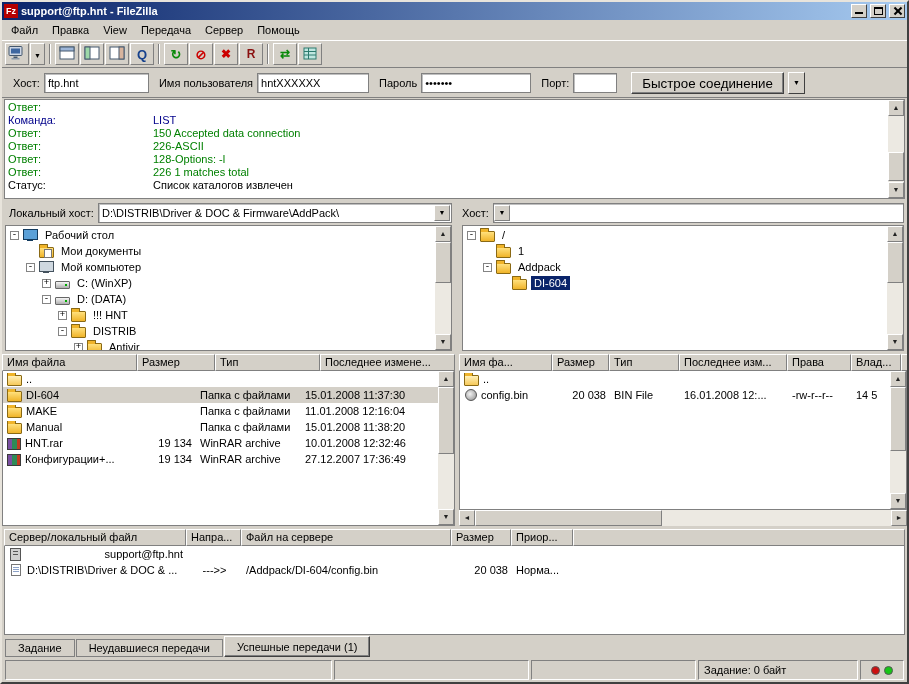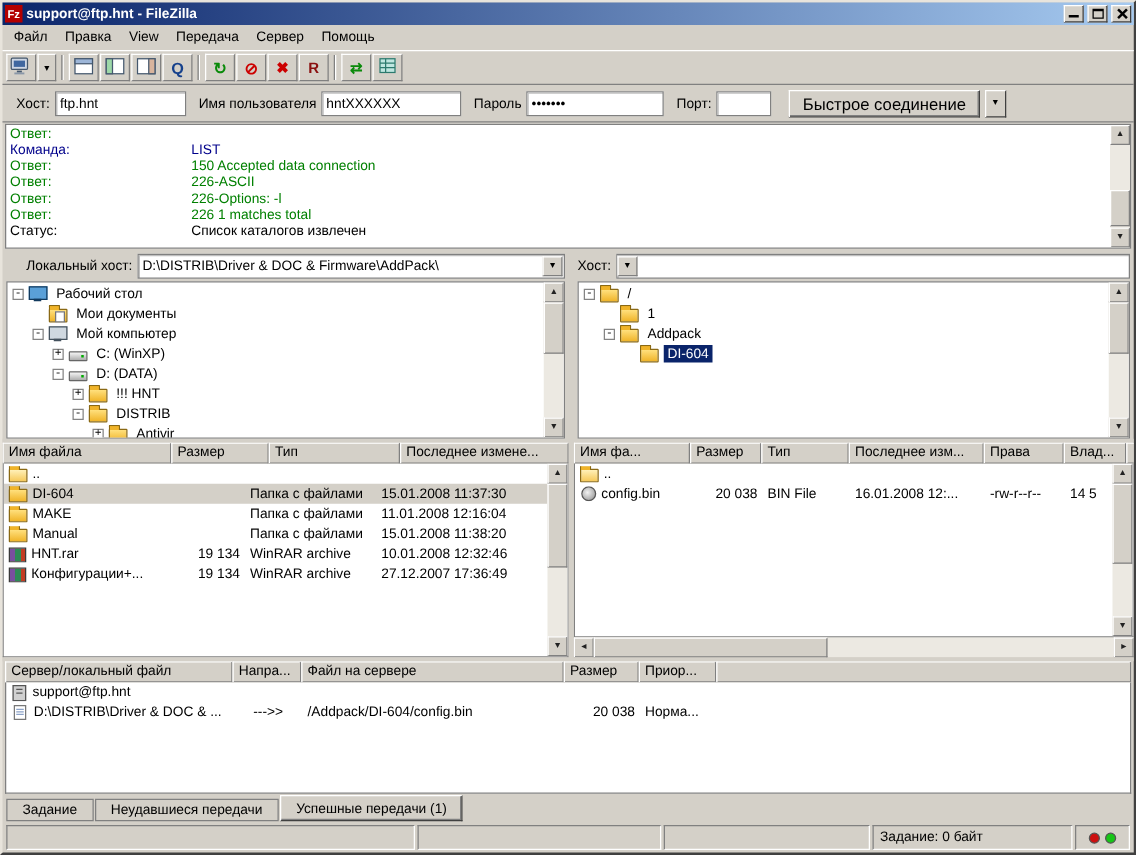--- a/index.html
+++ b/index.html
@@ -235,7 +235,7 @@
         </div>
         <div class="log-line log-response">
           <span class="log-prefix">Ответ:</span>
-          <span class="log-text">226-Options: -l</span>
+          <span class="log-text">128-Options: -l</span>
         </div>
         <div class="log-line log-response">
           <span class="log-prefix">Ответ:</span>

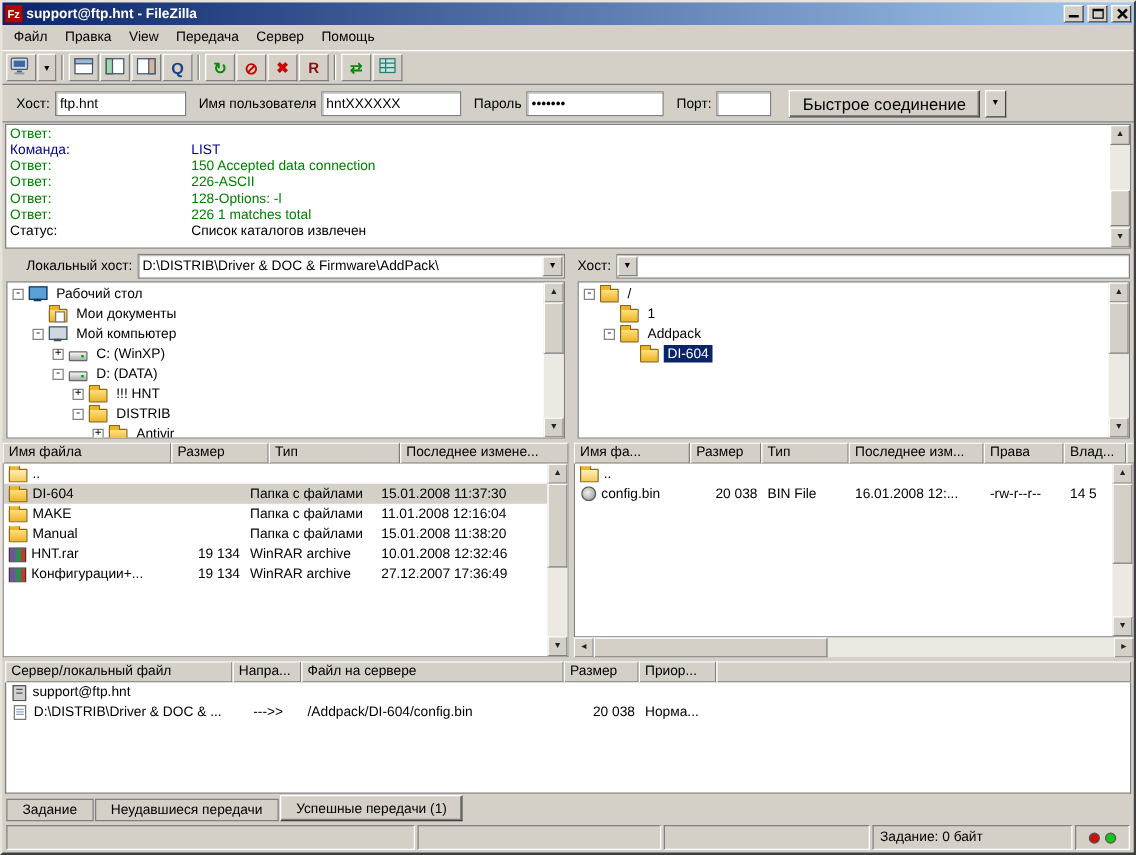--- a/index.html
+++ b/index.html
@@ -258,7 +258,7 @@
   <div class="middle">
     <div class="pane-local">
       <div class="hostbar">
-        <span class="qlabel" style="margin-left:16px">Локальный хост:</span>
+        <span class="qlabel" style="margin-left:4px">Локальный хост:</span>
         <div class="combo">
           <div class="combo-text">D:\DISTRIB\Driver &amp; DOC &amp; Firmware\AddPack\</div>
           <div class="combo-btn">▼</div>

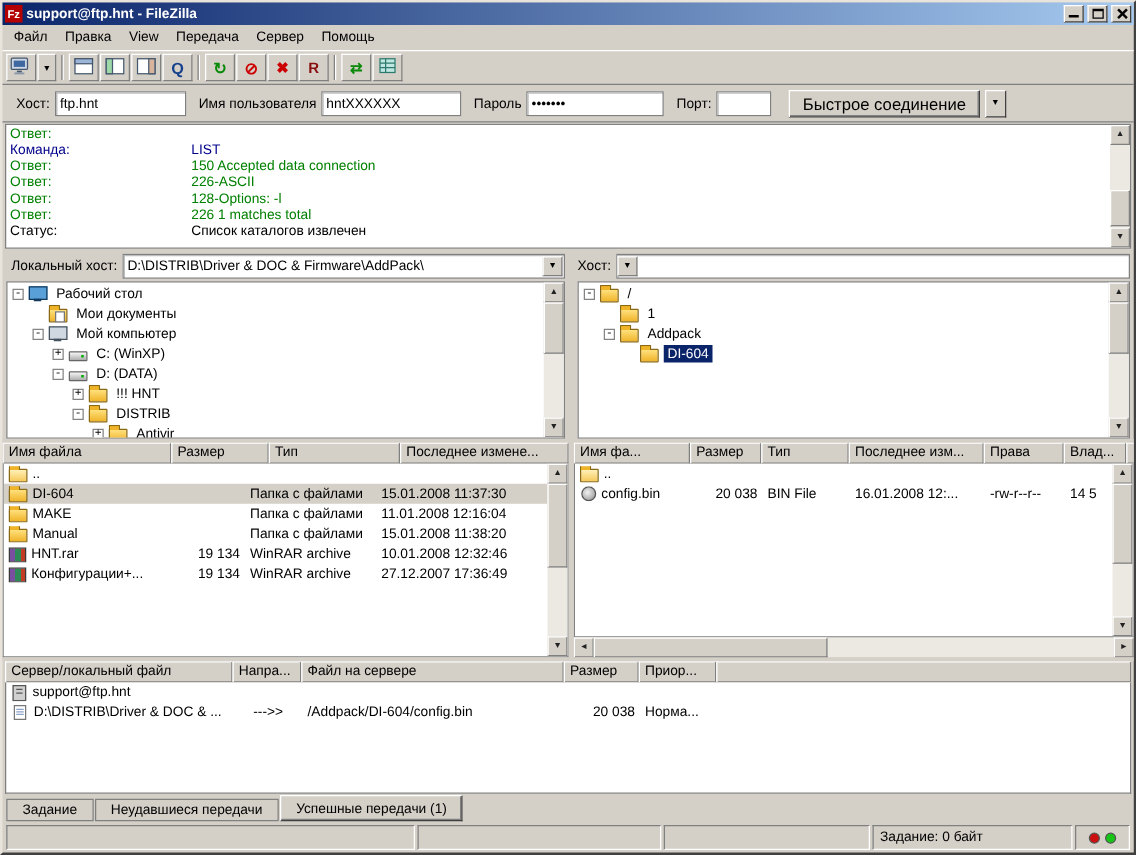--- a/index.html
+++ b/index.html
@@ -502,7 +502,7 @@
       </div>
     <div class="queue-body" id="queue-rows">
         <div class="lrow">
-          <div class="lcell name" style="width: 182px;">
+          <div class="lcell name" style="width: 182px; justify-content: space-between;">
             <span class="ico ico-server"></span>
             <span>support@ftp.hnt</span>
           </div>

